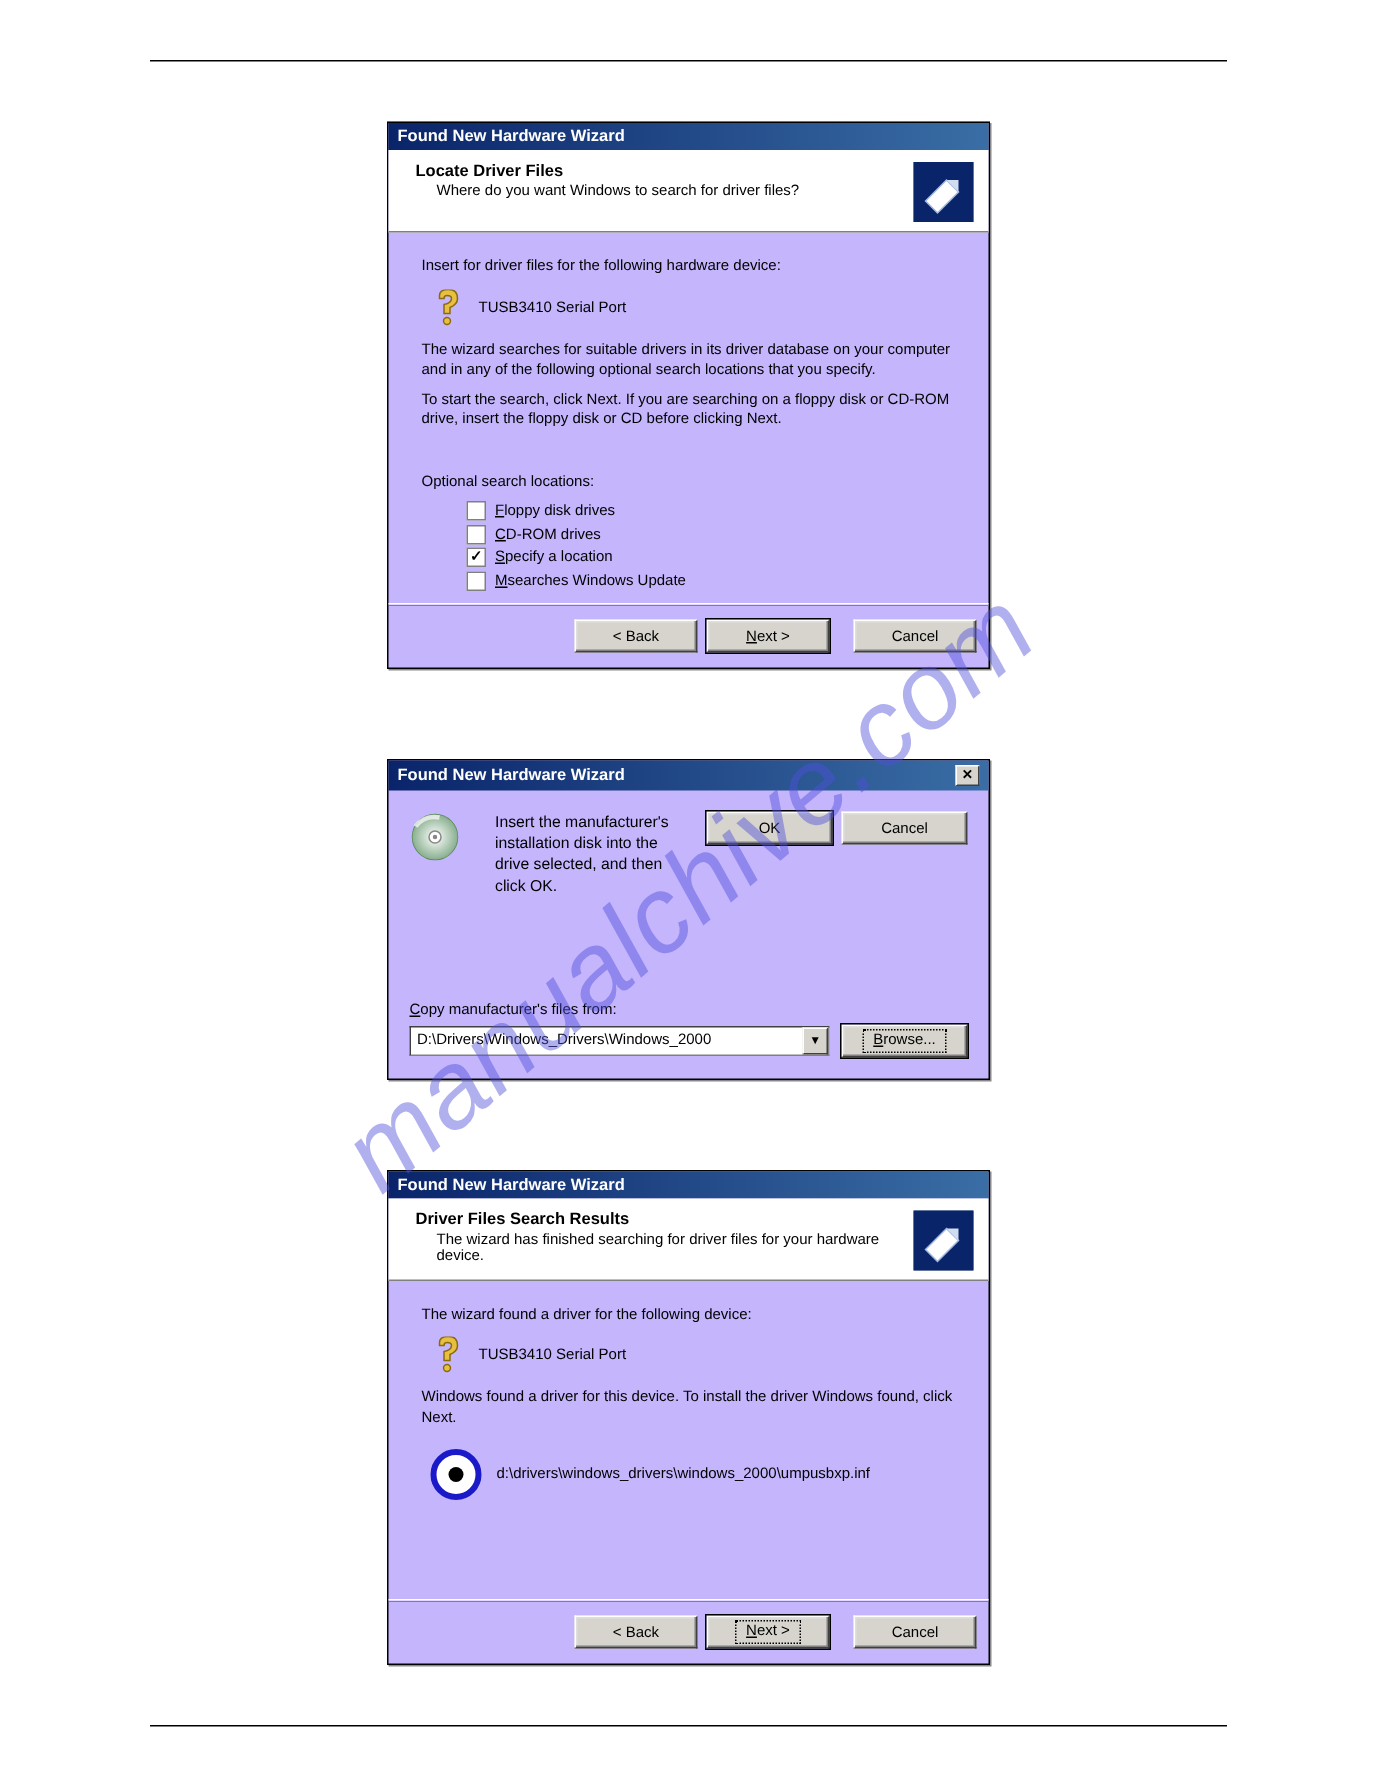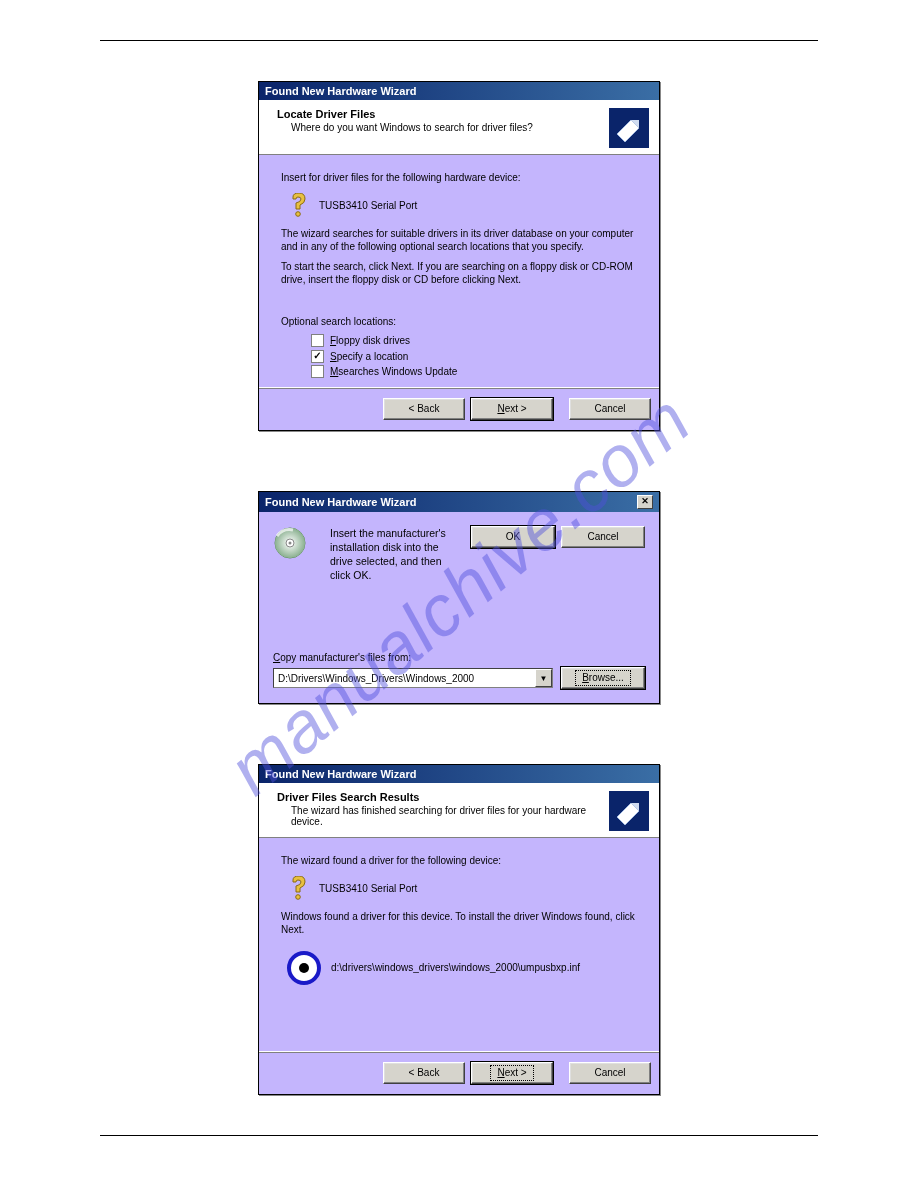--- a/index.html
+++ b/index.html
@@ -271,6 +271,10 @@
           <div class="opt">
             <span class="chk"></span>
             <span><span class="ul">F</span><span>loppy disk drives</span></span>
+          </div>
+          <div class="opt">
+            <span class="chk"></span>
+            <span><span class="ul">C</span><span>D-ROM drives</span></span>
           </div>
           <div class="opt">
             <span class="chk checked"></span>

